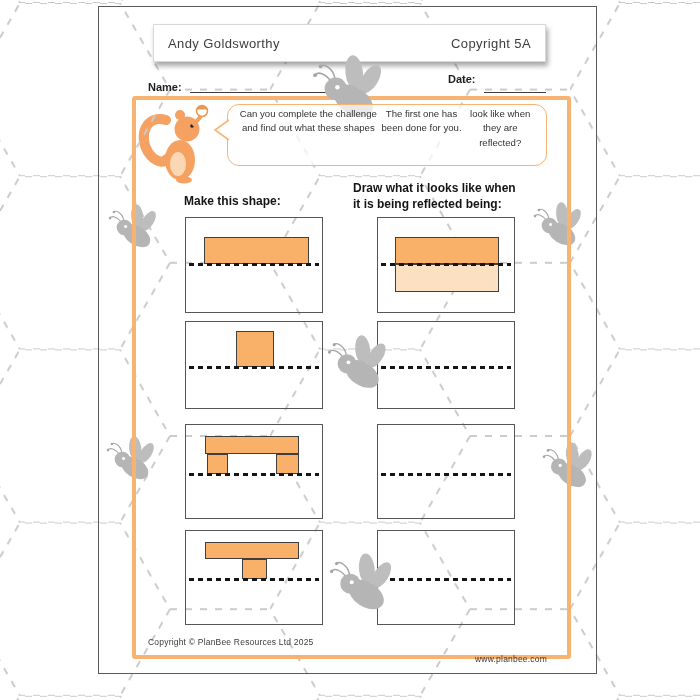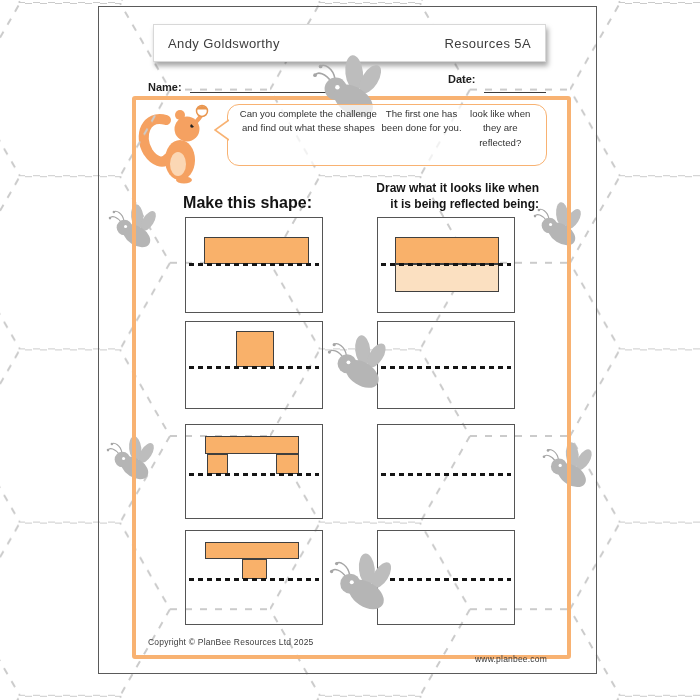--- a/index.html
+++ b/index.html
@@ -112,7 +112,7 @@
 
   <div id="headerbar">
     <span>Andy Goldsworthy</span>
-    <span>Resources 5A</span>
+    <span>Copyright 5A</span>
   </div>
 
   <span class="fieldlabel" style="left:148px;top:81px">Name:</span>

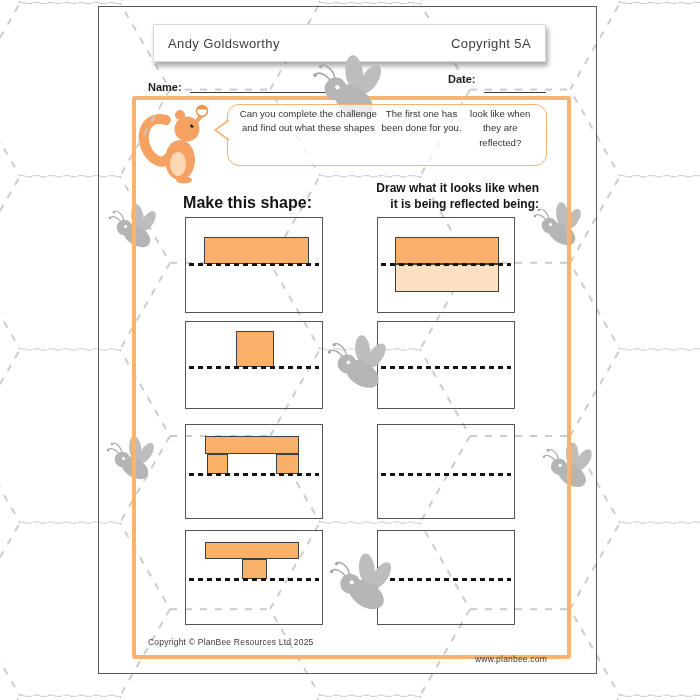--- a/index.html
+++ b/index.html
@@ -42,7 +42,7 @@
   #bubble-tail{position:absolute;left:214px;top:119px;z-index:8;}
 
   
-  .colhead{position:absolute;text-align:right;font-weight:bold;color:#141414;z-index:5;}
+  .colhead{position:absolute;text-align:left;font-weight:bold;color:#141414;z-index:5;}
   #colhead-left{left:172px;top:194px;width:140px;font-size:16px;}
   #colhead-right{left:353px;top:181px;width:186px;font-size:12px;line-height:1.3;}
 

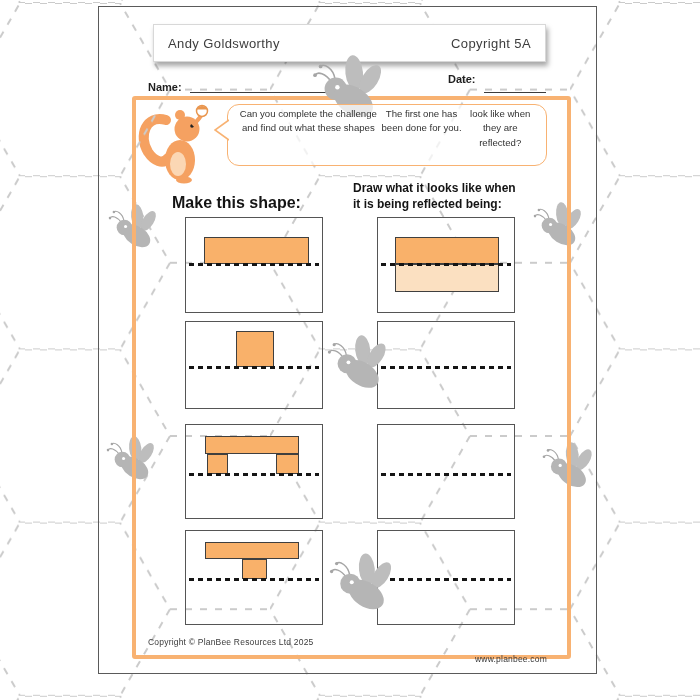--- a/index.html
+++ b/index.html
@@ -43,7 +43,7 @@
 
   
   .colhead{position:absolute;text-align:left;font-weight:bold;color:#141414;z-index:5;}
-  #colhead-left{left:172px;top:194px;width:140px;font-size:16px;}
+  #colhead-left{left:184px;top:194px;width:140px;font-size:12px;}
   #colhead-right{left:353px;top:181px;width:186px;font-size:12px;line-height:1.3;}
 
   

